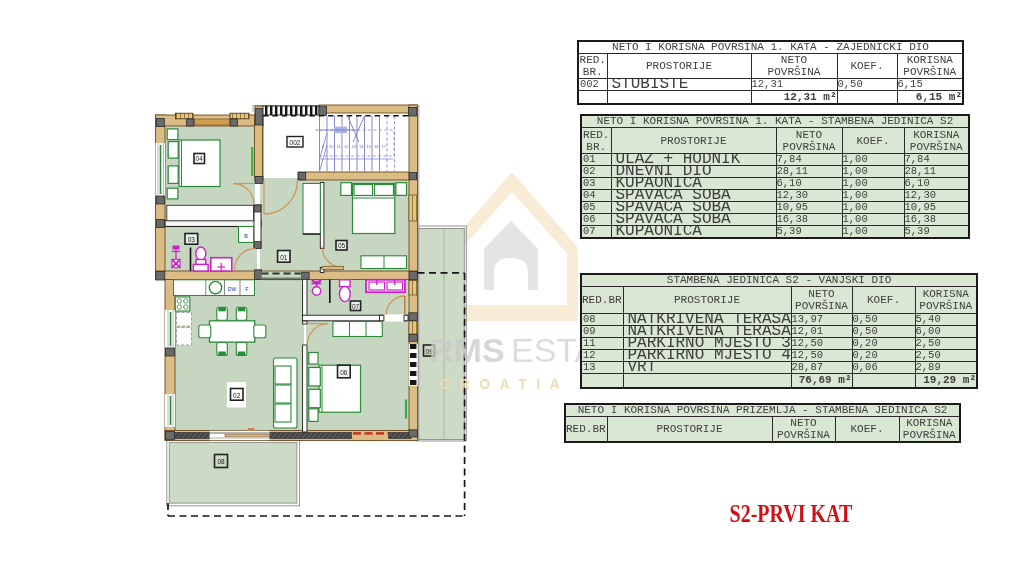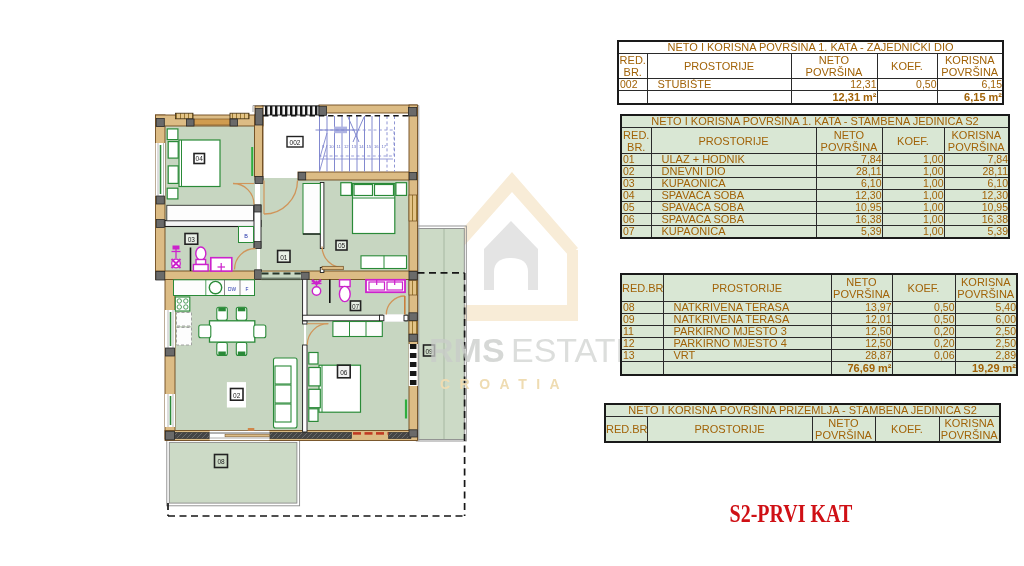--- a/index.html
+++ b/index.html
@@ -5,7 +5,7 @@
 html,body{margin:0;padding:0;background:#fff;}
 #c{position:relative;width:1024px;height:566px;overflow:hidden;background:#fff;font-family:"Liberation Sans",sans-serif;}
 #c svg{position:absolute;left:0;top:0;}
-.tb{position:absolute;border-collapse:collapse;table-layout:fixed;font-family:Liberation Sans, sans-serif;color:#a16207;margin-left:40px;}
+.tb{position:absolute;border-collapse:collapse;table-layout:fixed;font-family:Liberation Mono, monospace;color:#404040;}
 .tb td{border:1px solid #2a2a2a;padding:0;overflow:hidden;white-space:nowrap;}
 .tb .ttl{text-align:center;font-size:11px;line-height:11px;}
 .tb .hc{text-align:center;font-size:11px;line-height:12px;}

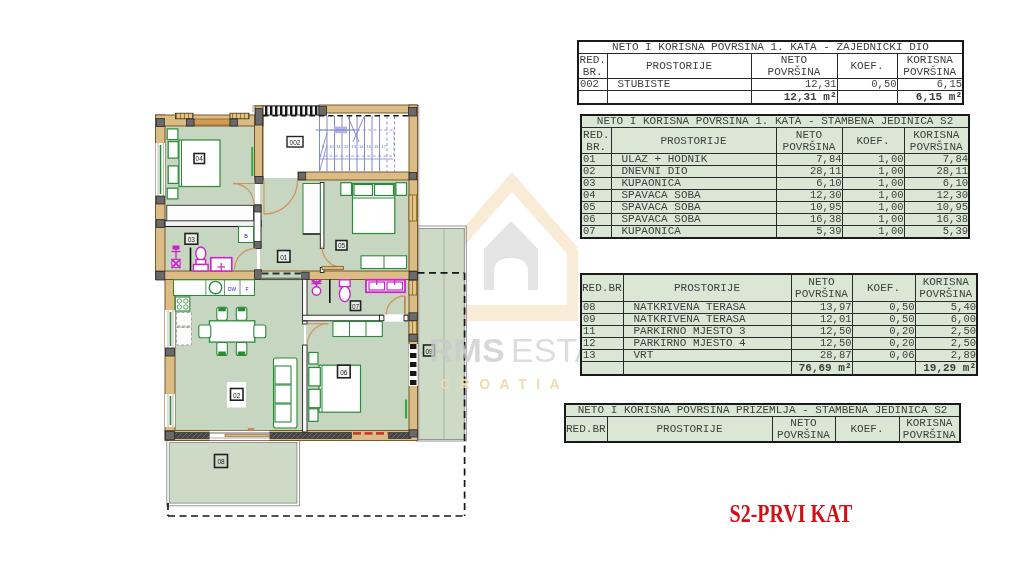--- a/index.html
+++ b/index.html
@@ -10,7 +10,7 @@
 .tb .ttl{text-align:center;font-size:11px;line-height:11px;}
 .tb .hc{text-align:center;font-size:11px;line-height:12px;}
 .tb .num{text-align:right;font-size:10.5px;line-height:11px;}
-.tb .pro{text-align:left;font-size:11px;line-height:11px;padding-left:10px;}
+.tb .pro{text-align:left;font-size:16px;line-height:11px;padding-left:4px;}
 .tb .rb{text-align:left;font-size:10.5px;line-height:11px;padding-left:1px;}
 .tb .tot{text-align:right;font-size:11px;line-height:12px;font-weight:bold;}
 .grn{background:#d9e7d4;}

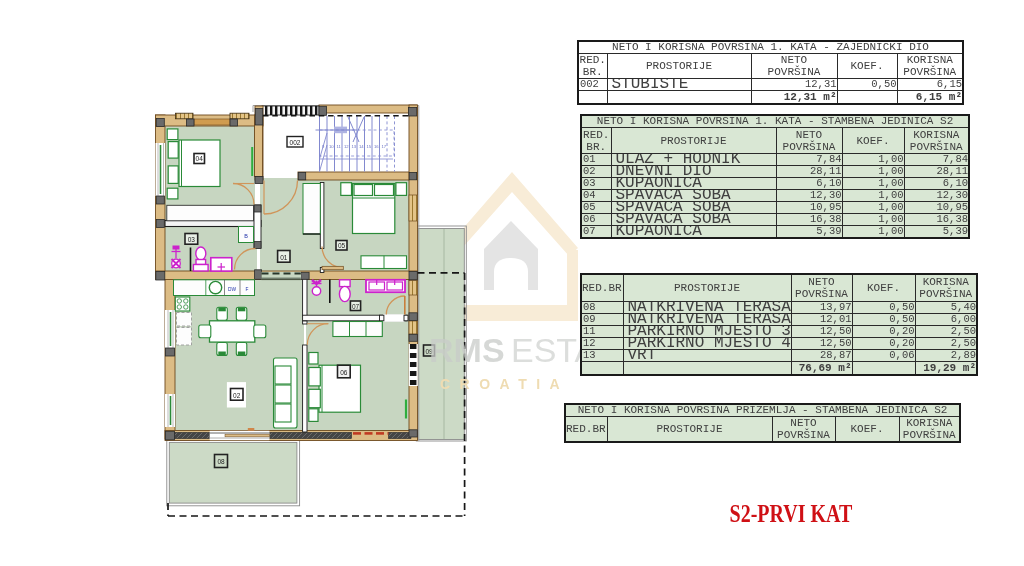--- a/index.html
+++ b/index.html
@@ -9,7 +9,7 @@
 .tb td{border:1px solid #2a2a2a;padding:0;overflow:hidden;white-space:nowrap;}
 .tb .ttl{text-align:center;font-size:11px;line-height:11px;}
 .tb .hc{text-align:center;font-size:11px;line-height:12px;}
-.tb .num{text-align:right;font-size:10.5px;line-height:11px;}
+.tb .num{text-align:left;font-size:10.5px;line-height:11px;}
 .tb .pro{text-align:left;font-size:16px;line-height:11px;padding-left:4px;}
 .tb .rb{text-align:left;font-size:10.5px;line-height:11px;padding-left:1px;}
 .tb .tot{text-align:right;font-size:11px;line-height:12px;font-weight:bold;}

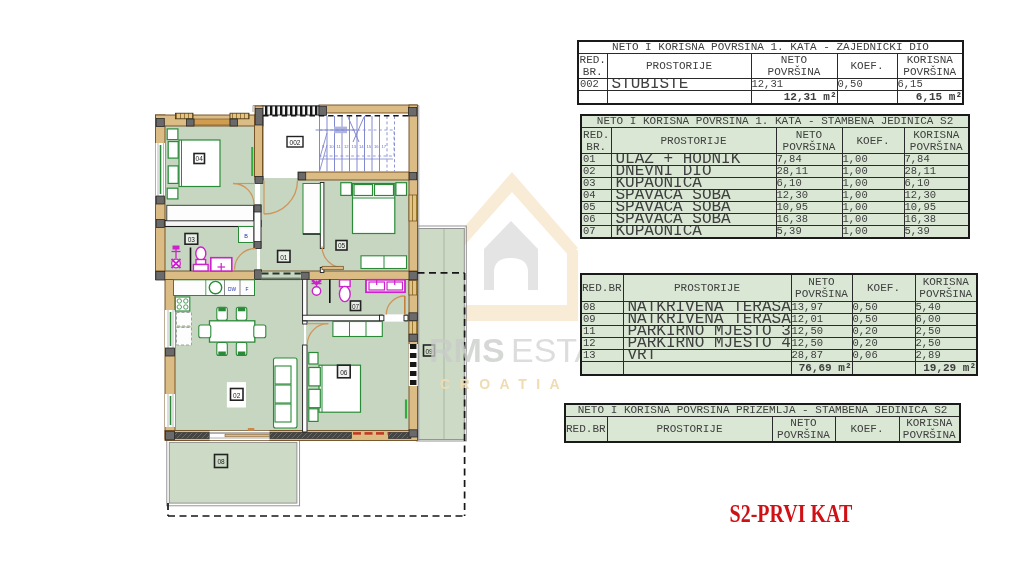--- a/index.html
+++ b/index.html
@@ -561,6 +561,9 @@
         <col style="width:62px">
       </colgroup>
 <tbody>
+        <tr>
+          <td colspan="5" class="ttl" style="height:11px;">STAMBENA JEDINICA S2 - VANJSKI DIO</td>
+        </tr>
 <tr style="height:27px;">
           <td class="hc">RED.BR.</td>
           <td class="hc">PROSTORIJE</td>

